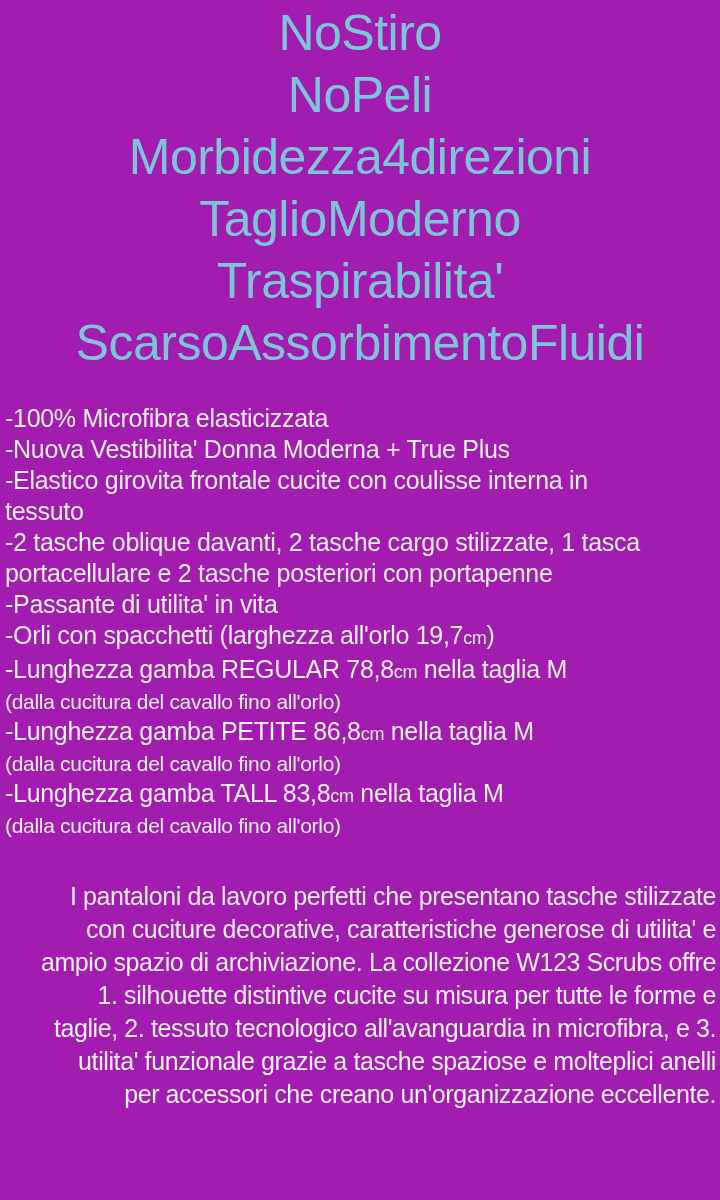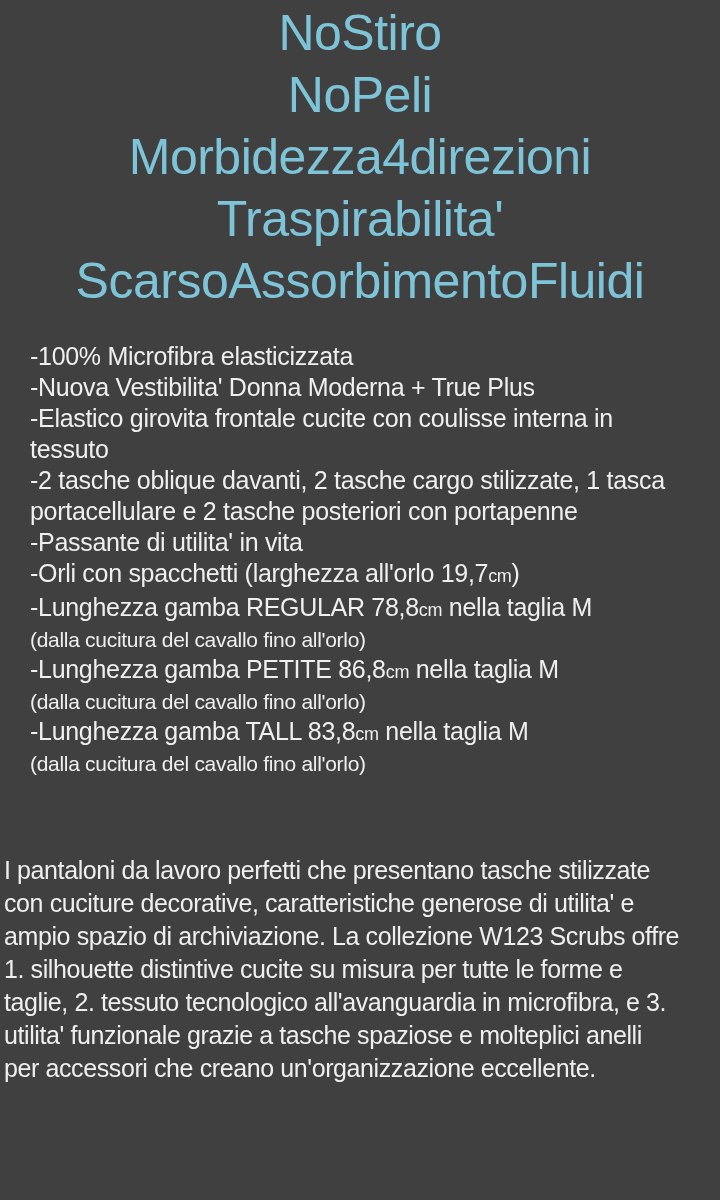--- a/index.html
+++ b/index.html
@@ -13,7 +13,7 @@
     position: relative;
     width: 720px;
     height: 1200px;
-    background: #404040;
+    background: #a21caf;
     overflow: hidden;
   }
   .features {

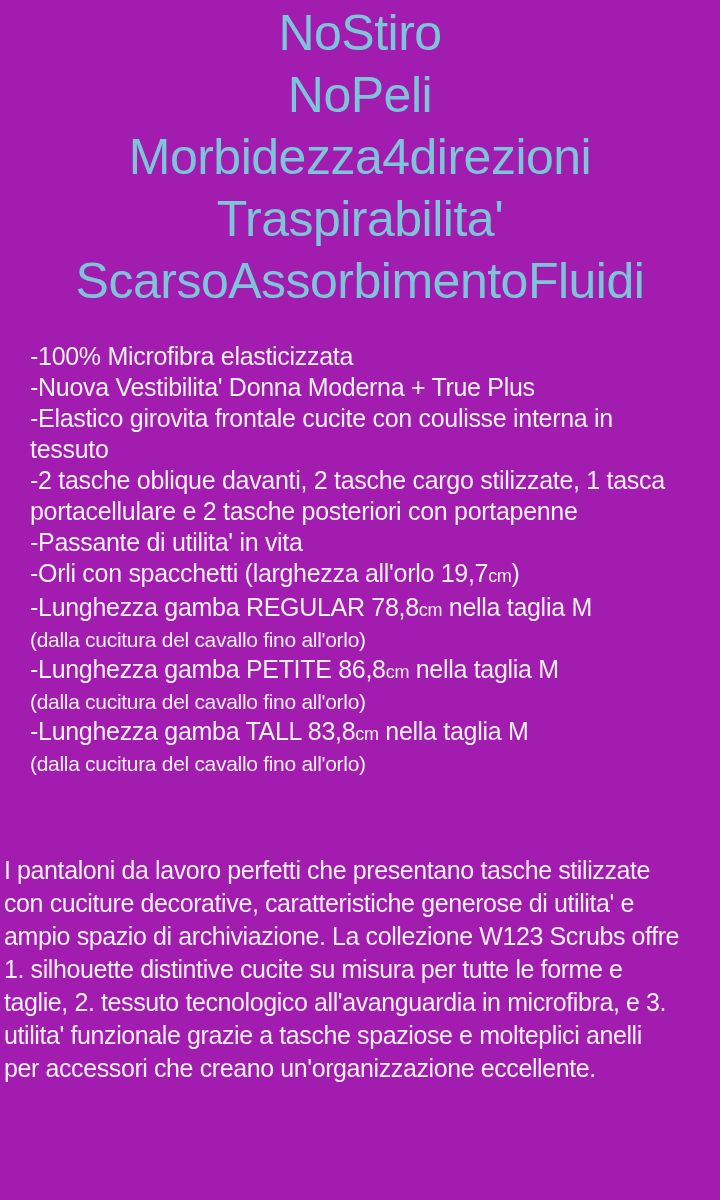--- a/index.html
+++ b/index.html
@@ -62,6 +62,7 @@
     <div class="feature-line">NoStiro</div>
     <div class="feature-line">NoPeli</div>
     <div class="feature-line">Morbidezza4direzioni</div>
+    <div class="feature-line">TaglioModerno</div>
     <div class="feature-line">Traspirabilita'</div>
     <div class="feature-line">ScarsoAssorbimentoFluidi</div>
   </div>

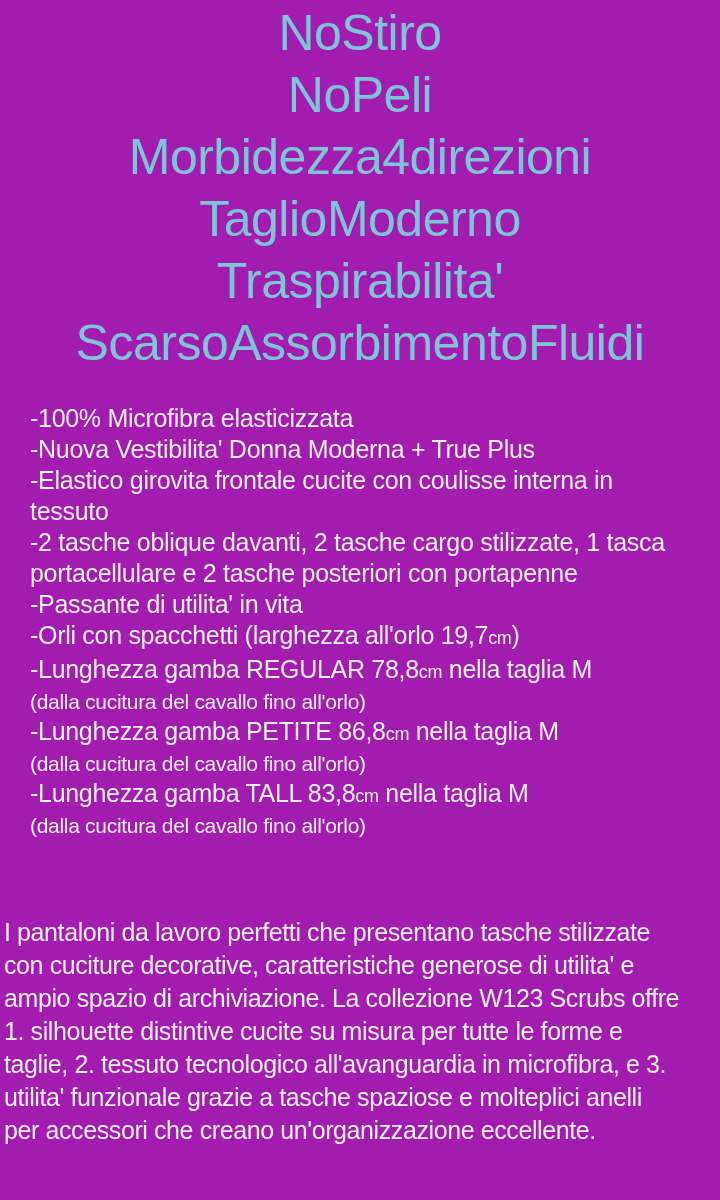--- a/index.html
+++ b/index.html
@@ -33,7 +33,6 @@
     line-height: 31px;
     letter-spacing: -0.3px;
     text-align: left;
-    margin-left: 25px;
   }
   .spec-note {
     font-size: 21px;

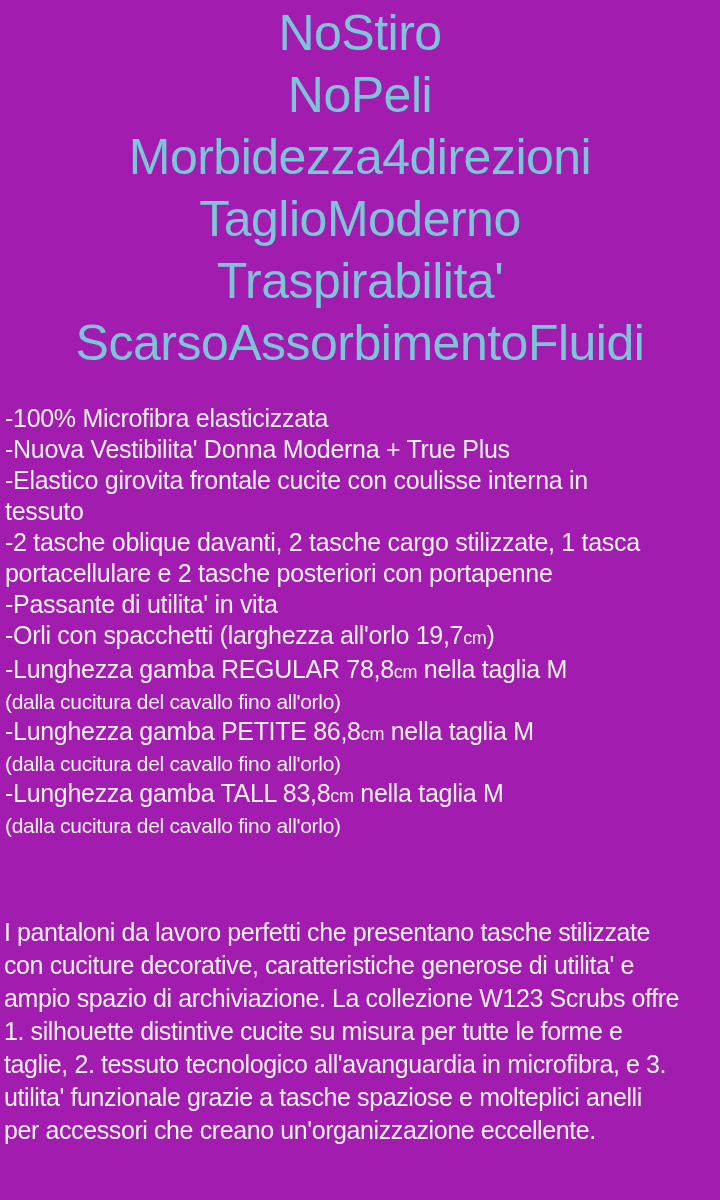--- a/index.html
+++ b/index.html
@@ -42,13 +42,13 @@
     font-size: 0.72em;
   }
   .description {
-    margin-top: 76px;
+    margin-top: 40px;
     padding: 0 4px;
     color: var(--text);
     font-size: 25px;
     line-height: 33px;
     letter-spacing: -0.4px;
-    text-align: left;
+    text-align: right;
     white-space: pre-line;
   }
 </style>

